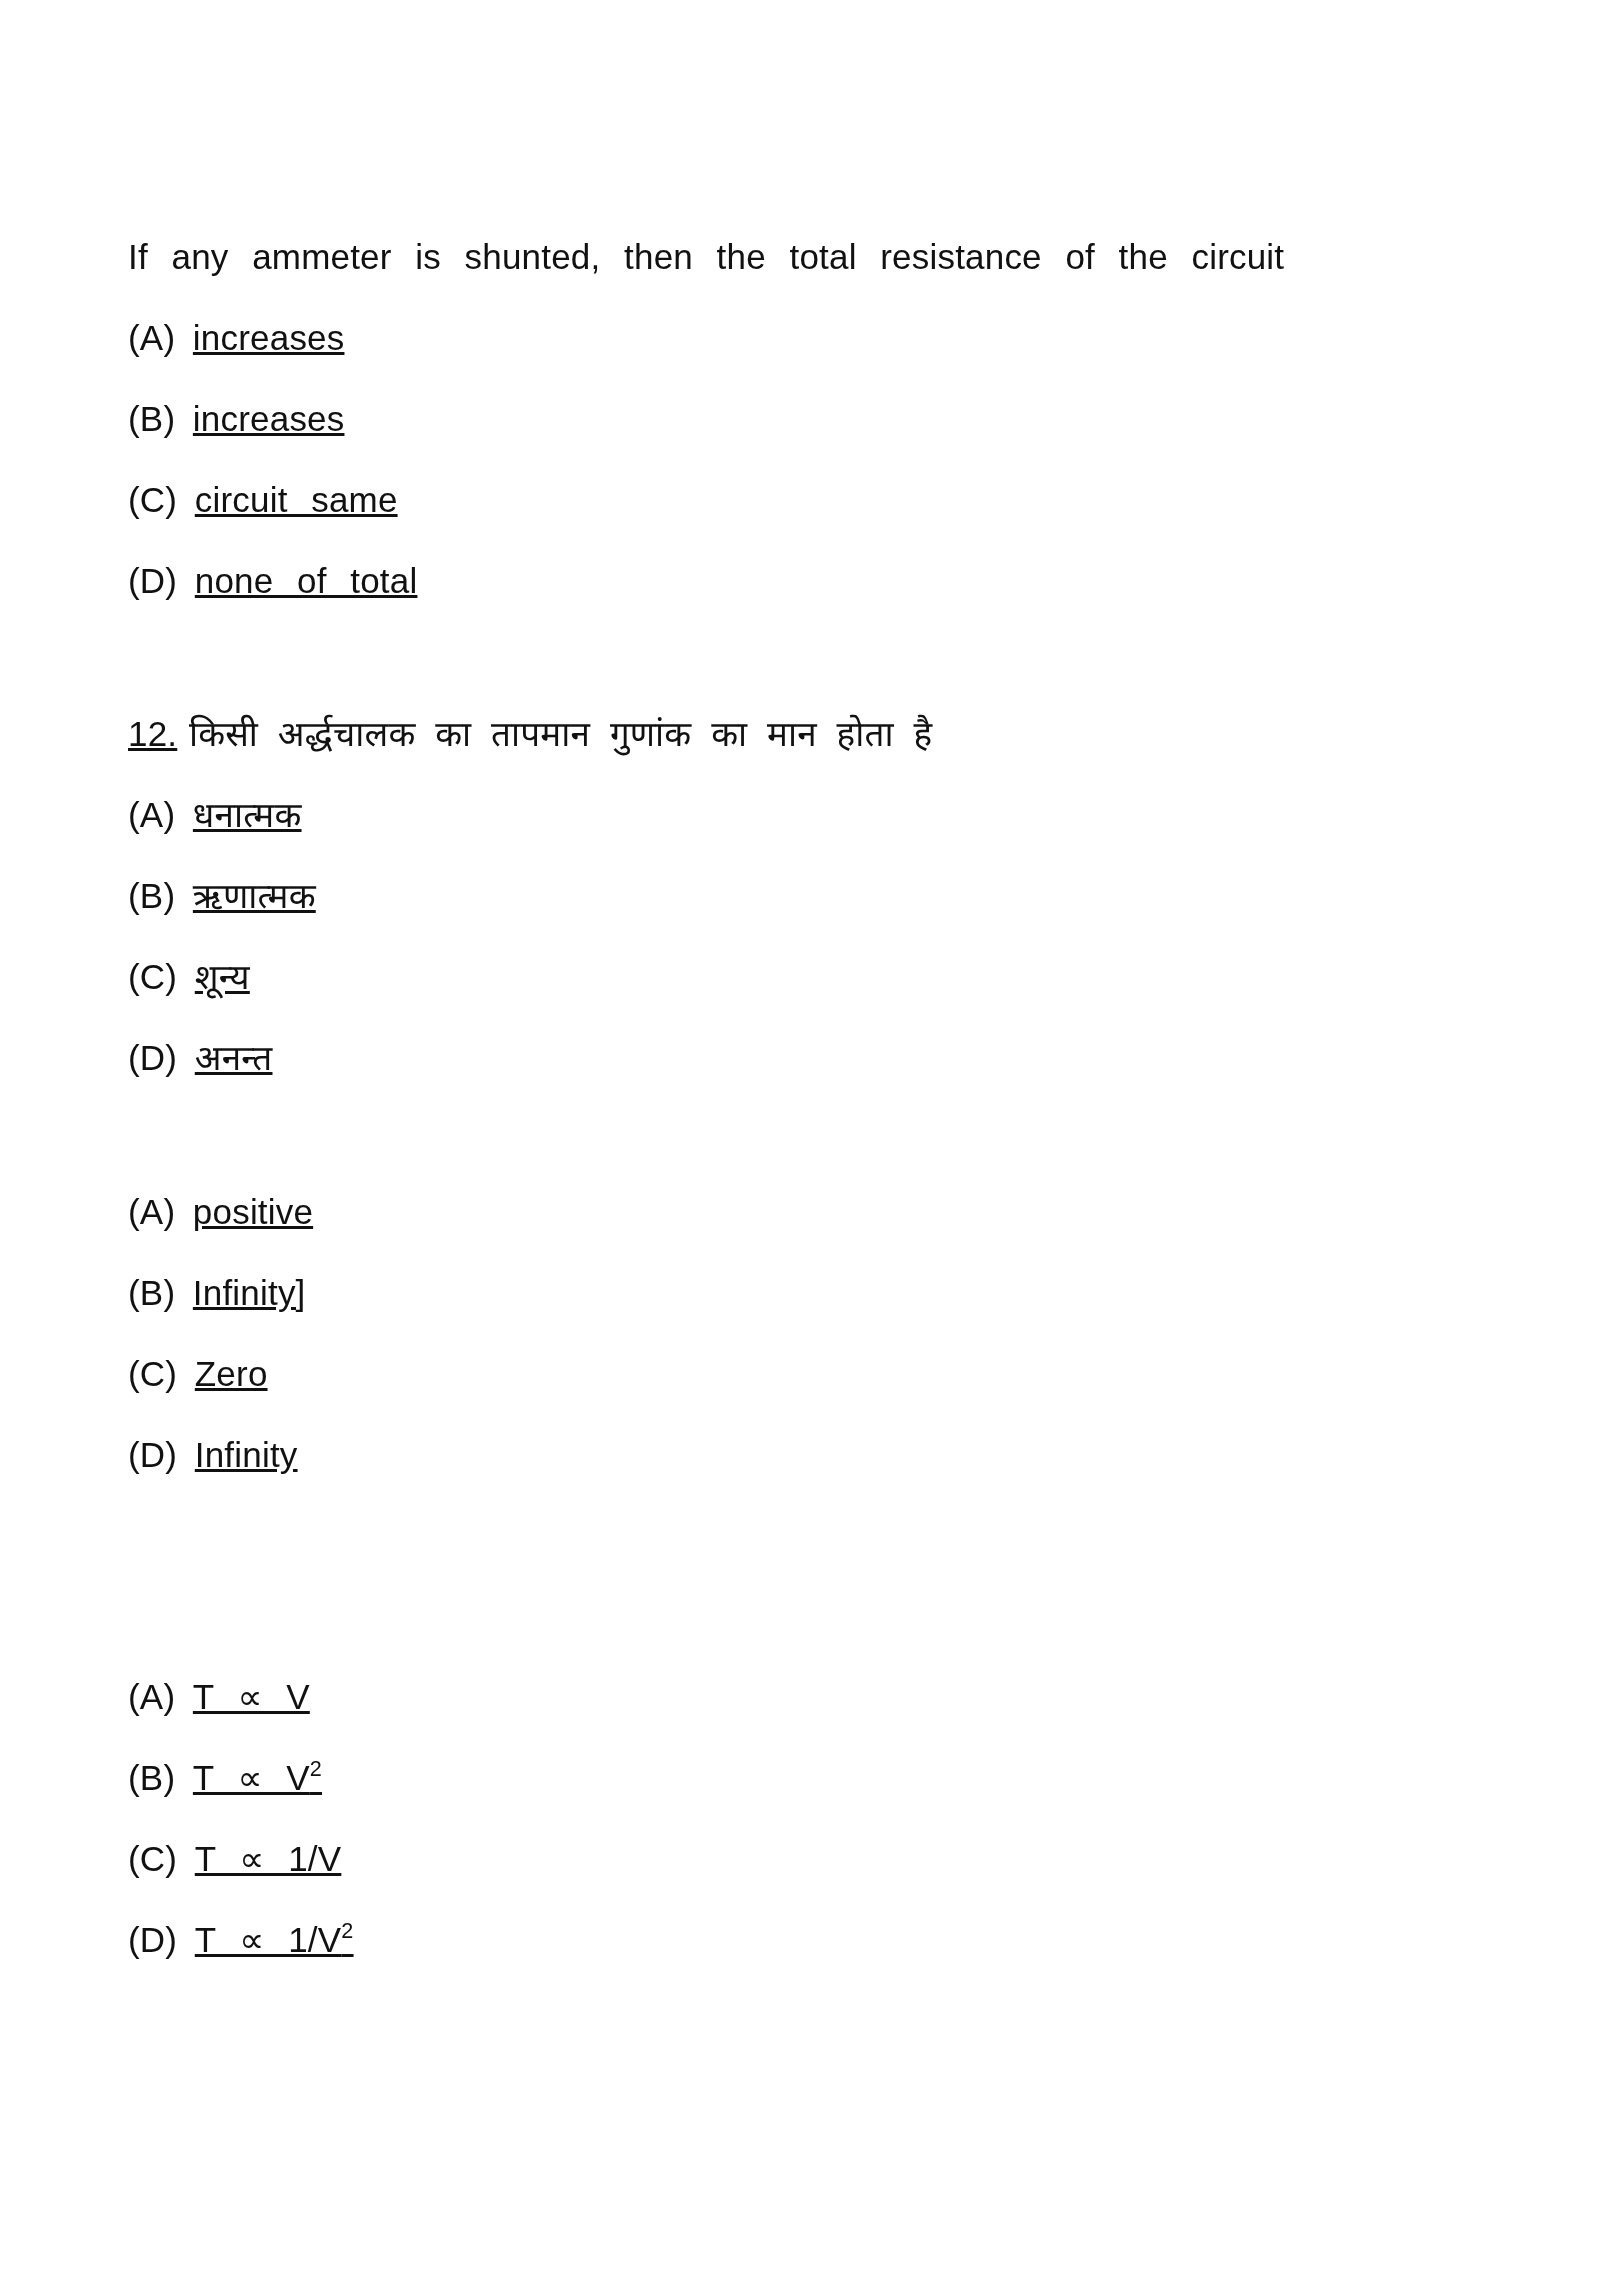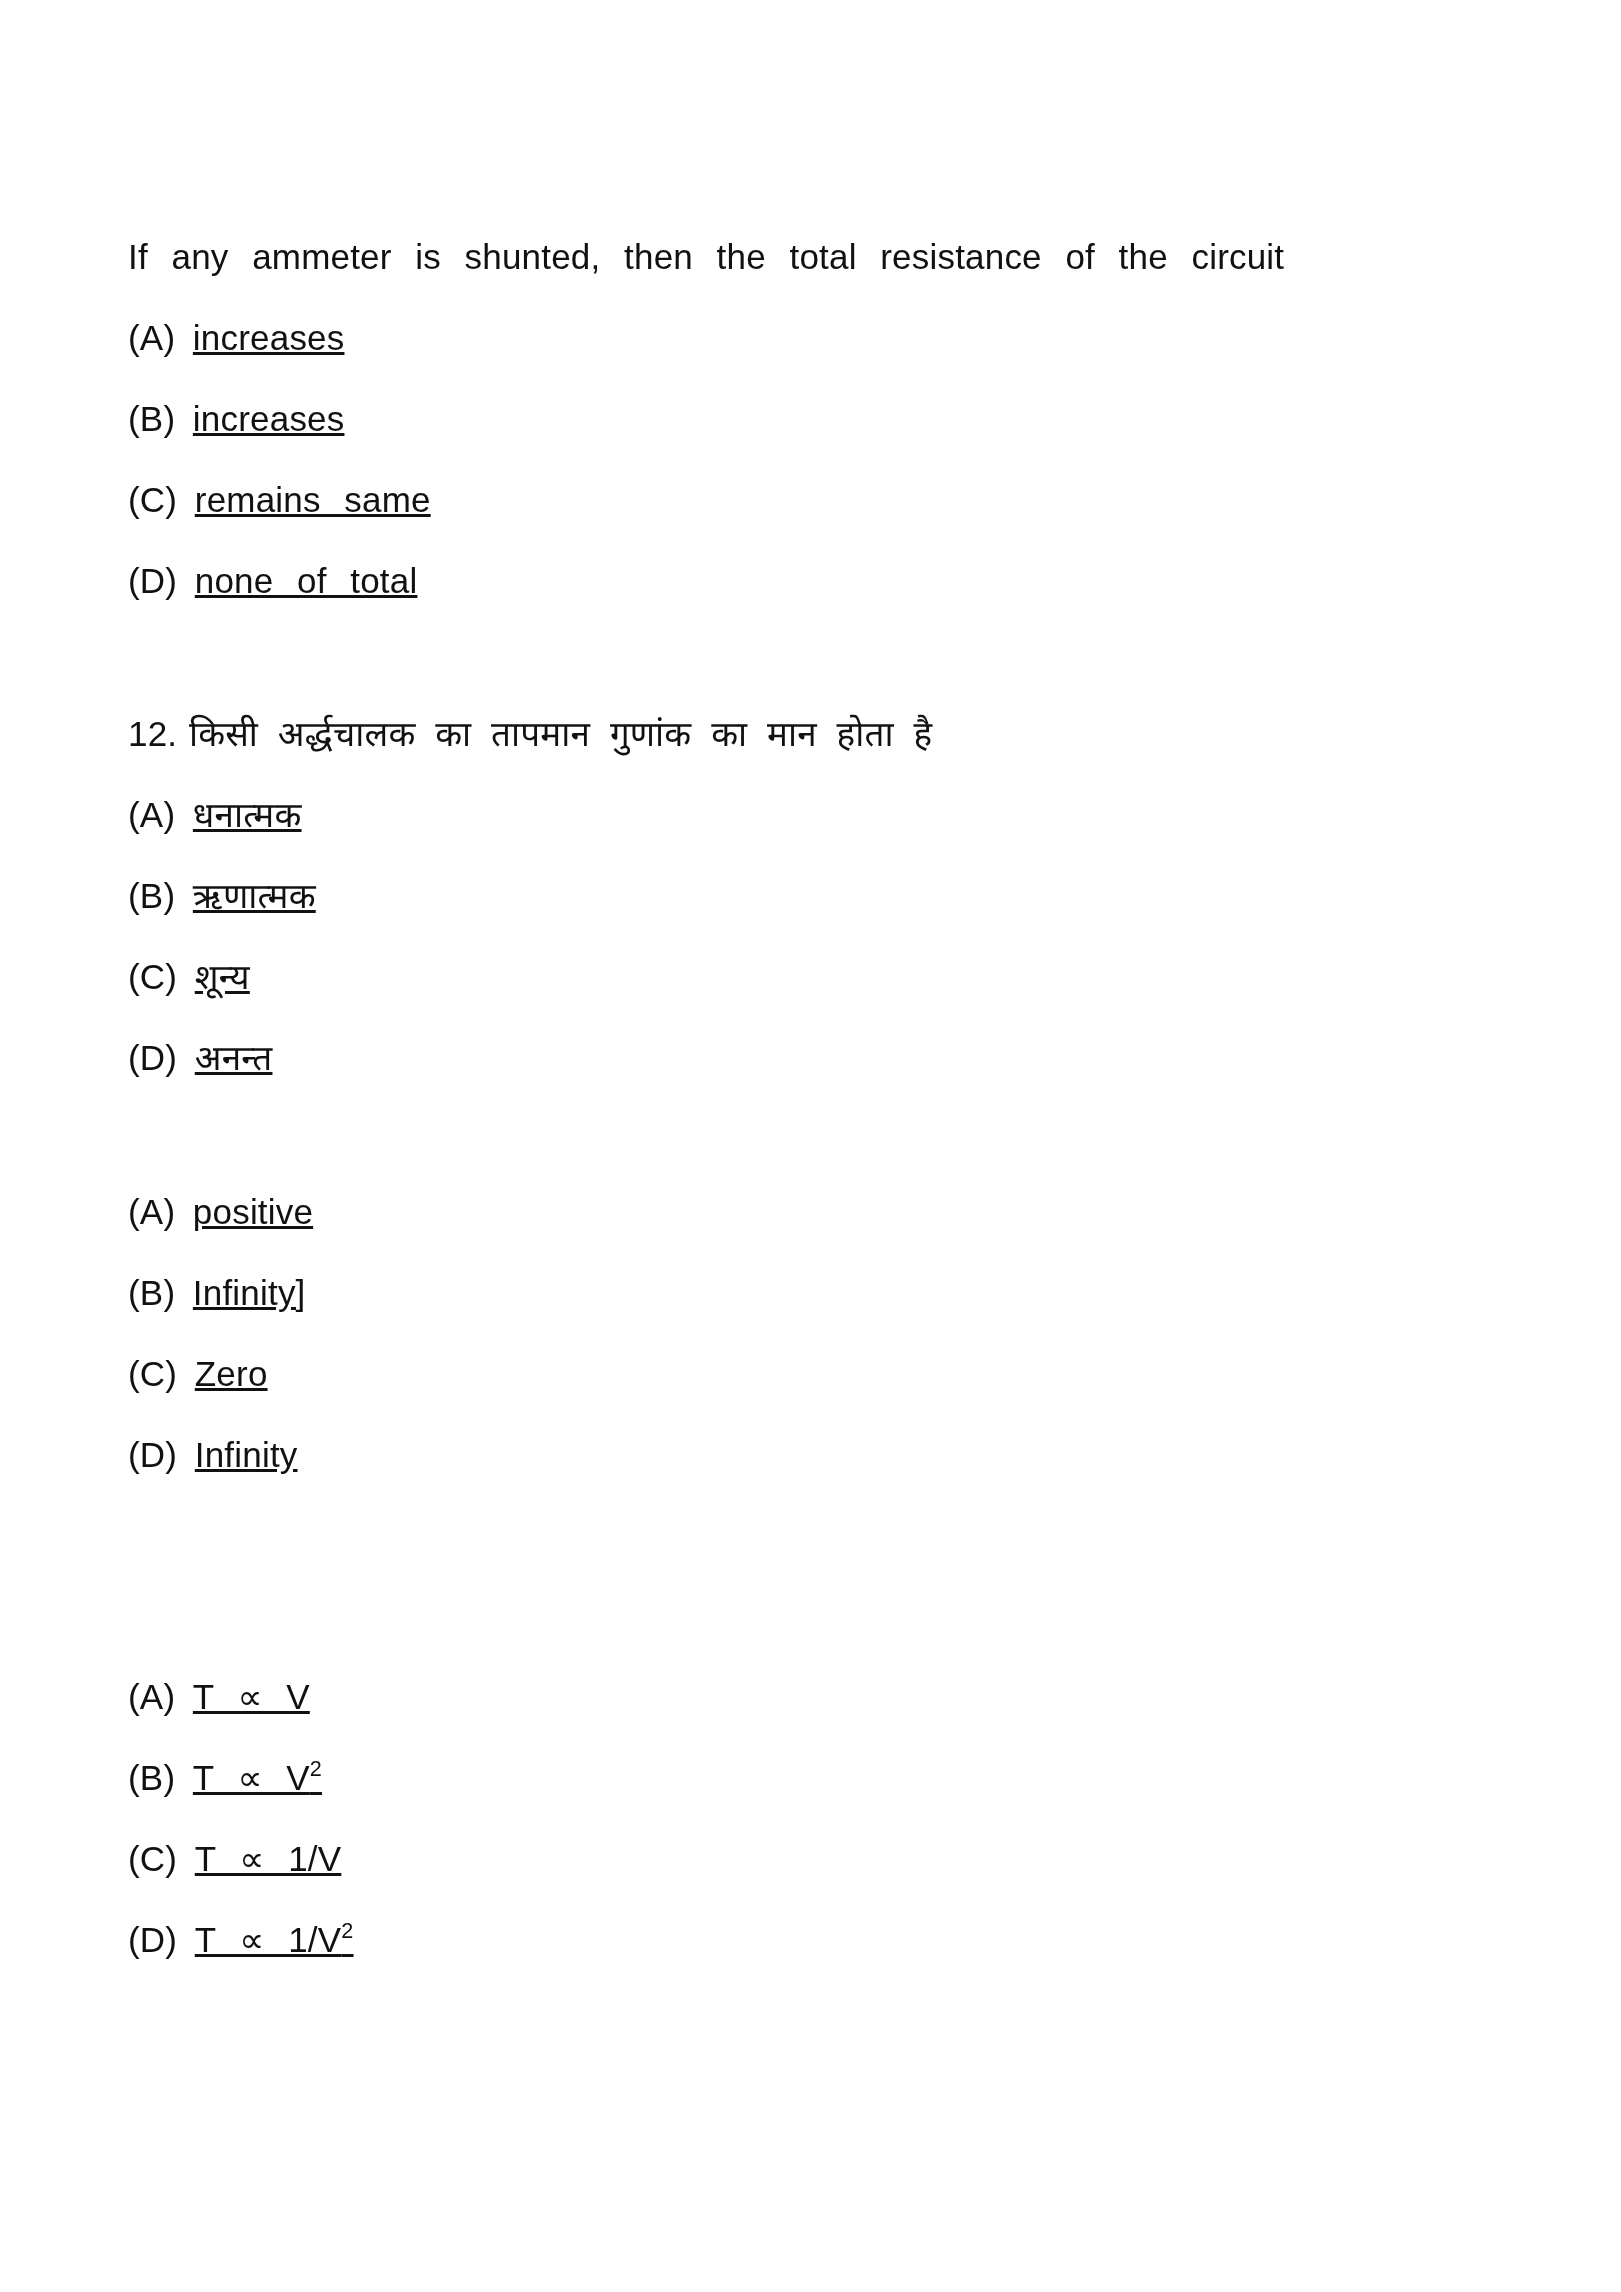--- a/index.html
+++ b/index.html
@@ -77,7 +77,7 @@
     </div>
     <div class="line opt">
       <span class="opt-label">(C)</span>
-      <span class="opt-text">remains same</span>
+      <span class="opt-text">circuit same</span>
     </div>
     <div class="line opt">
       <span class="opt-label">(D)</span>

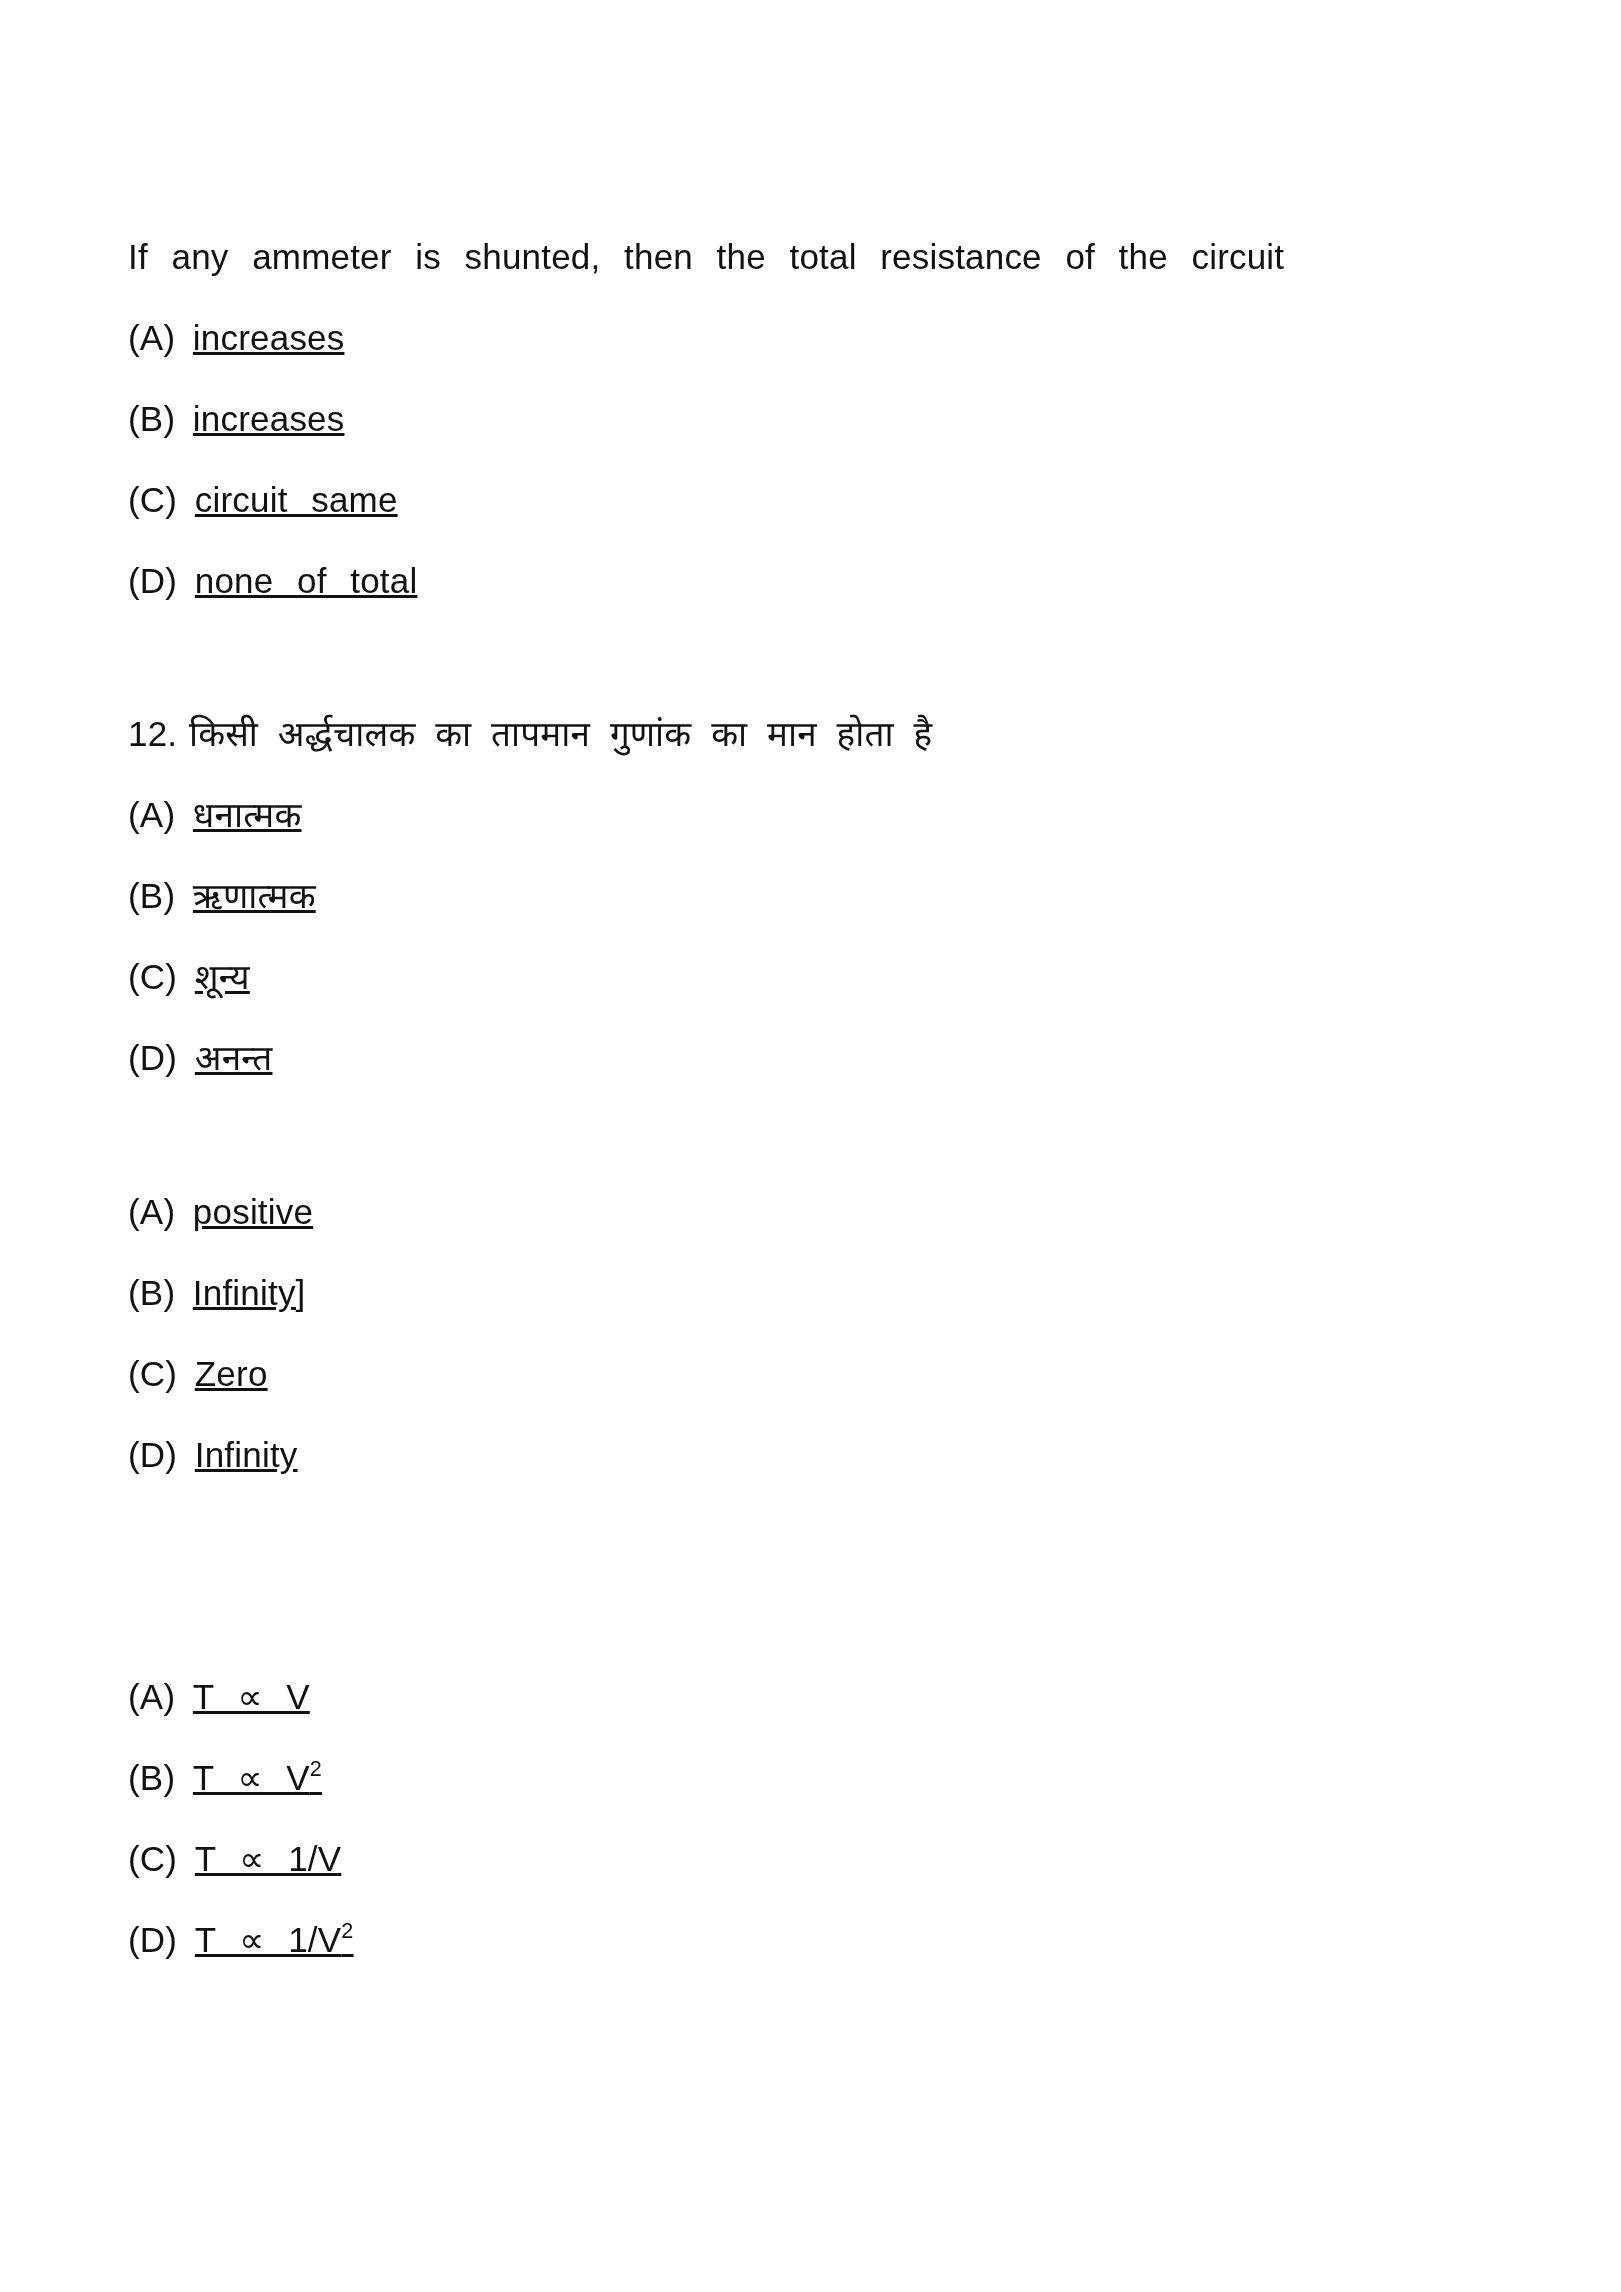--- a/index.html
+++ b/index.html
@@ -56,6 +56,7 @@
     }
     .qnum {
       margin-right: 11.8px;
+      text-decoration: underline;
     }
   </style>
 </head>

